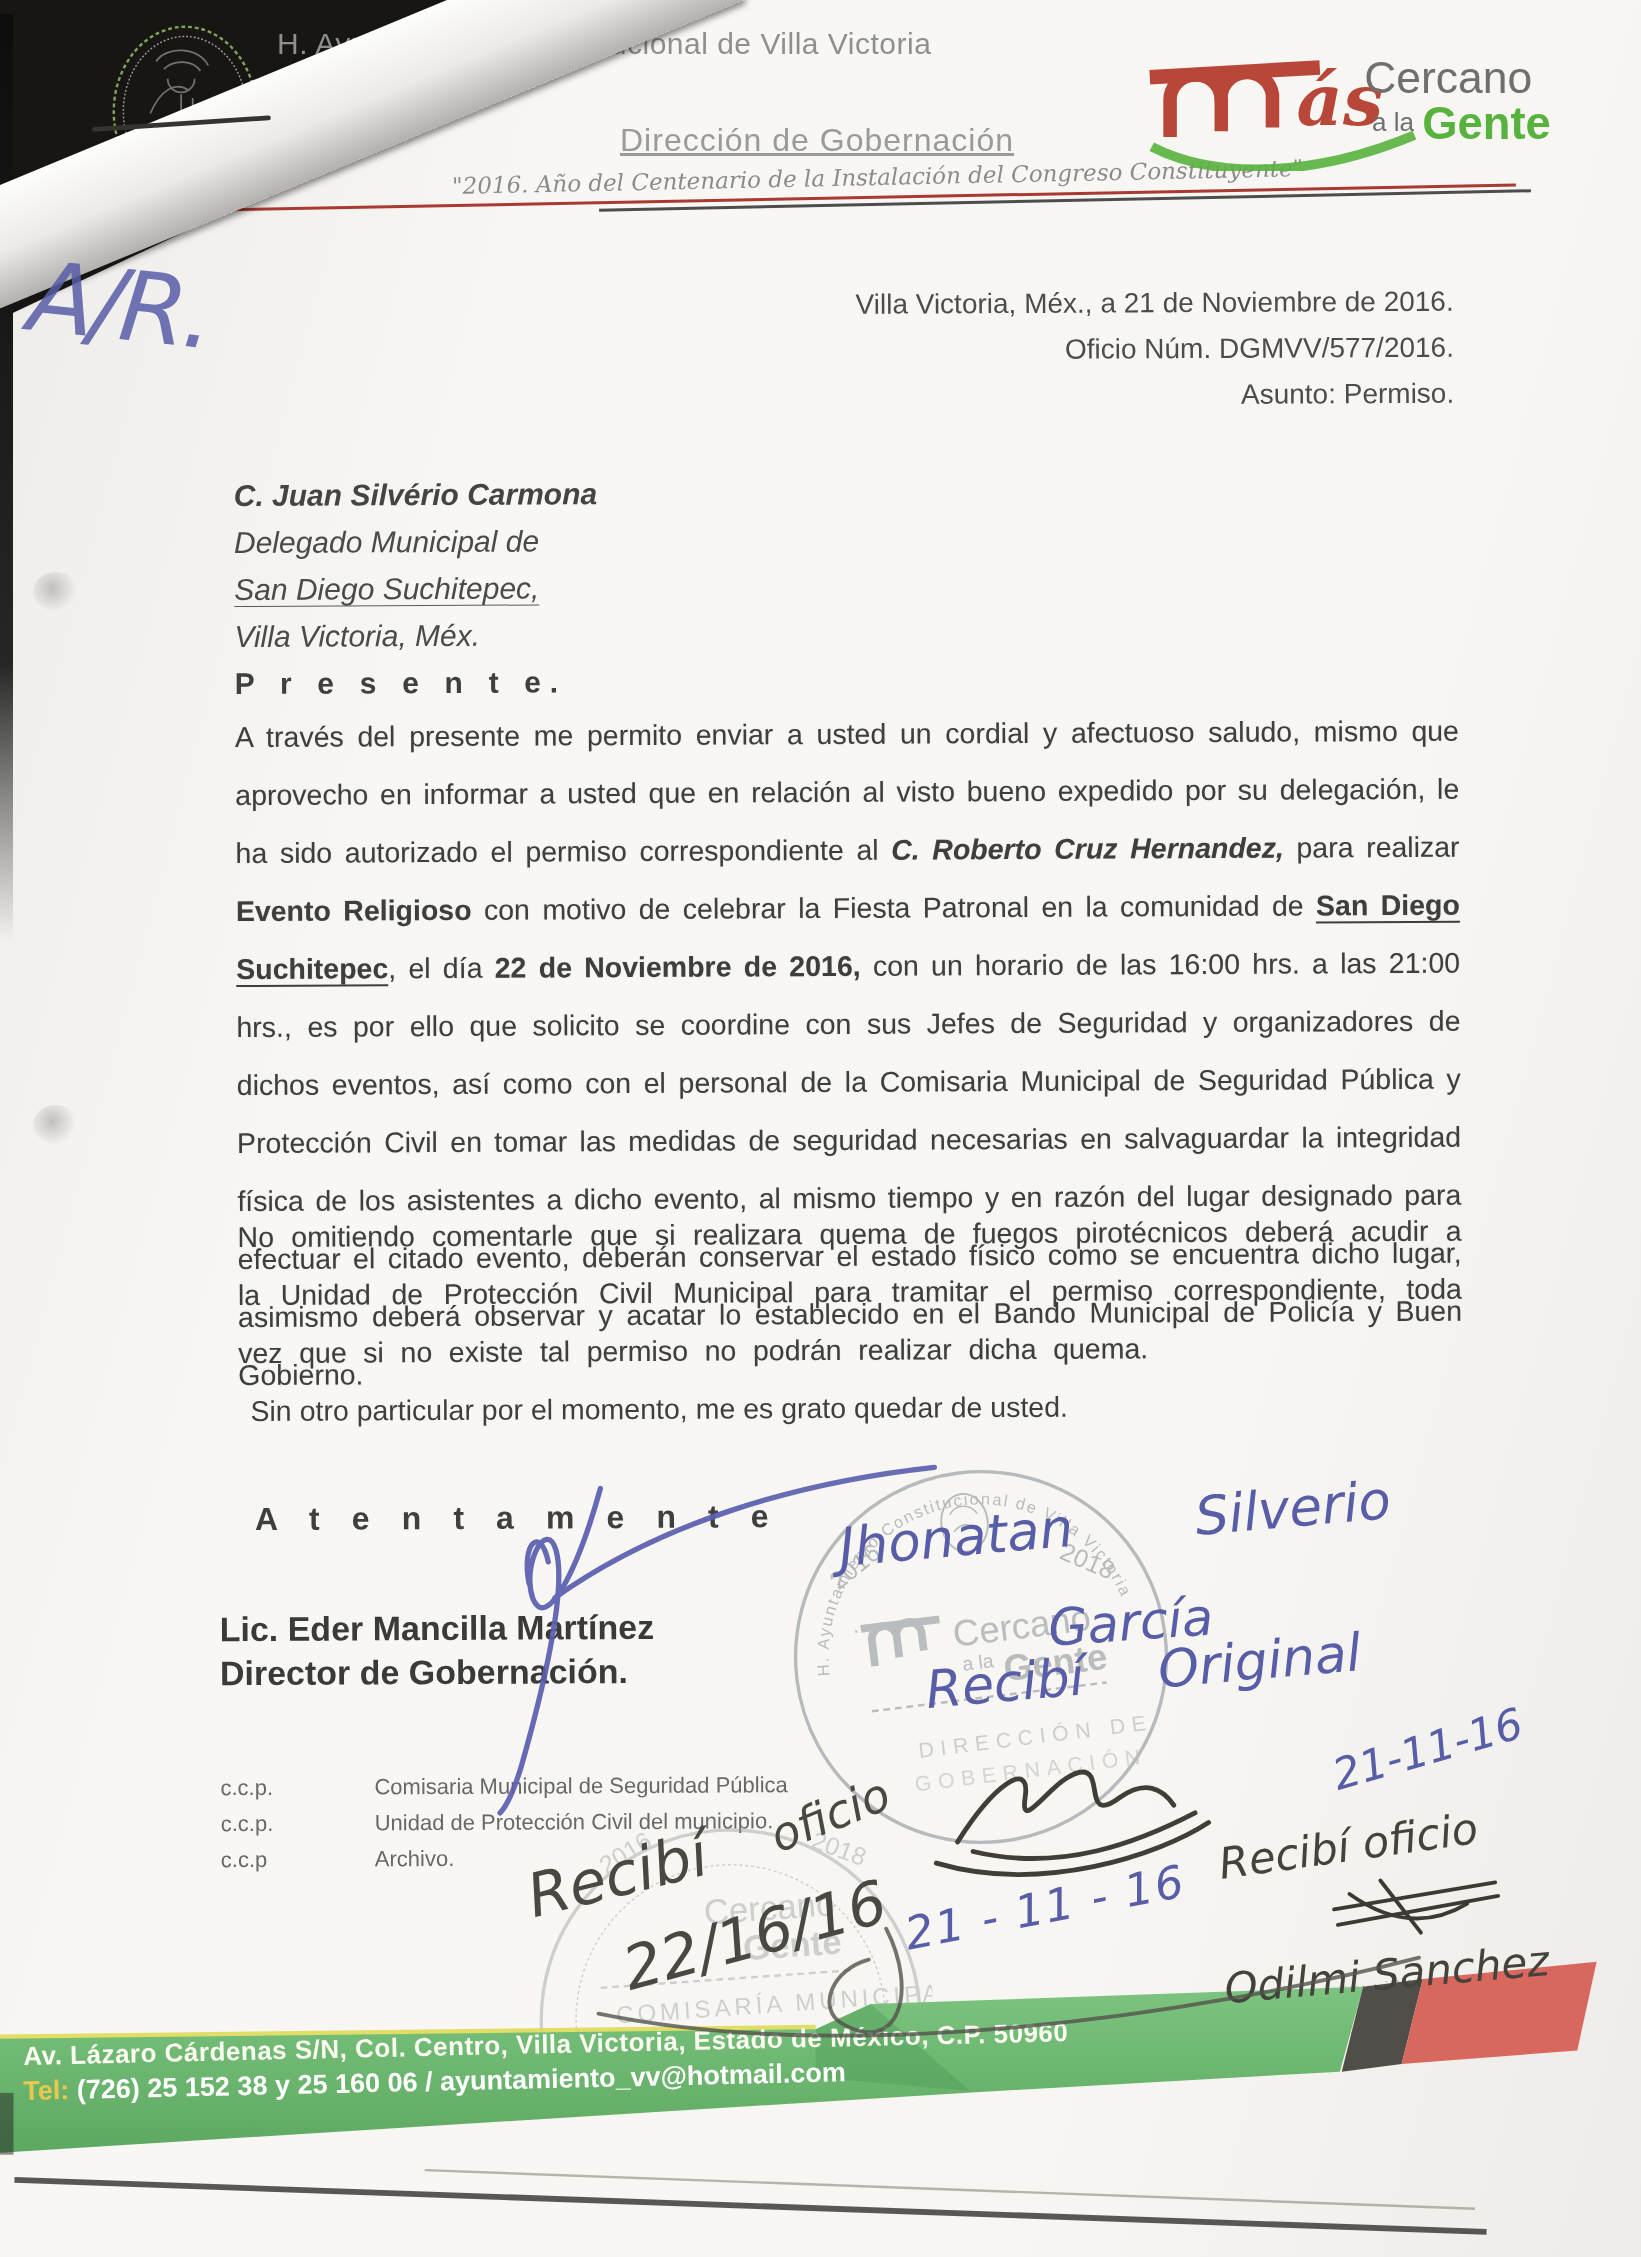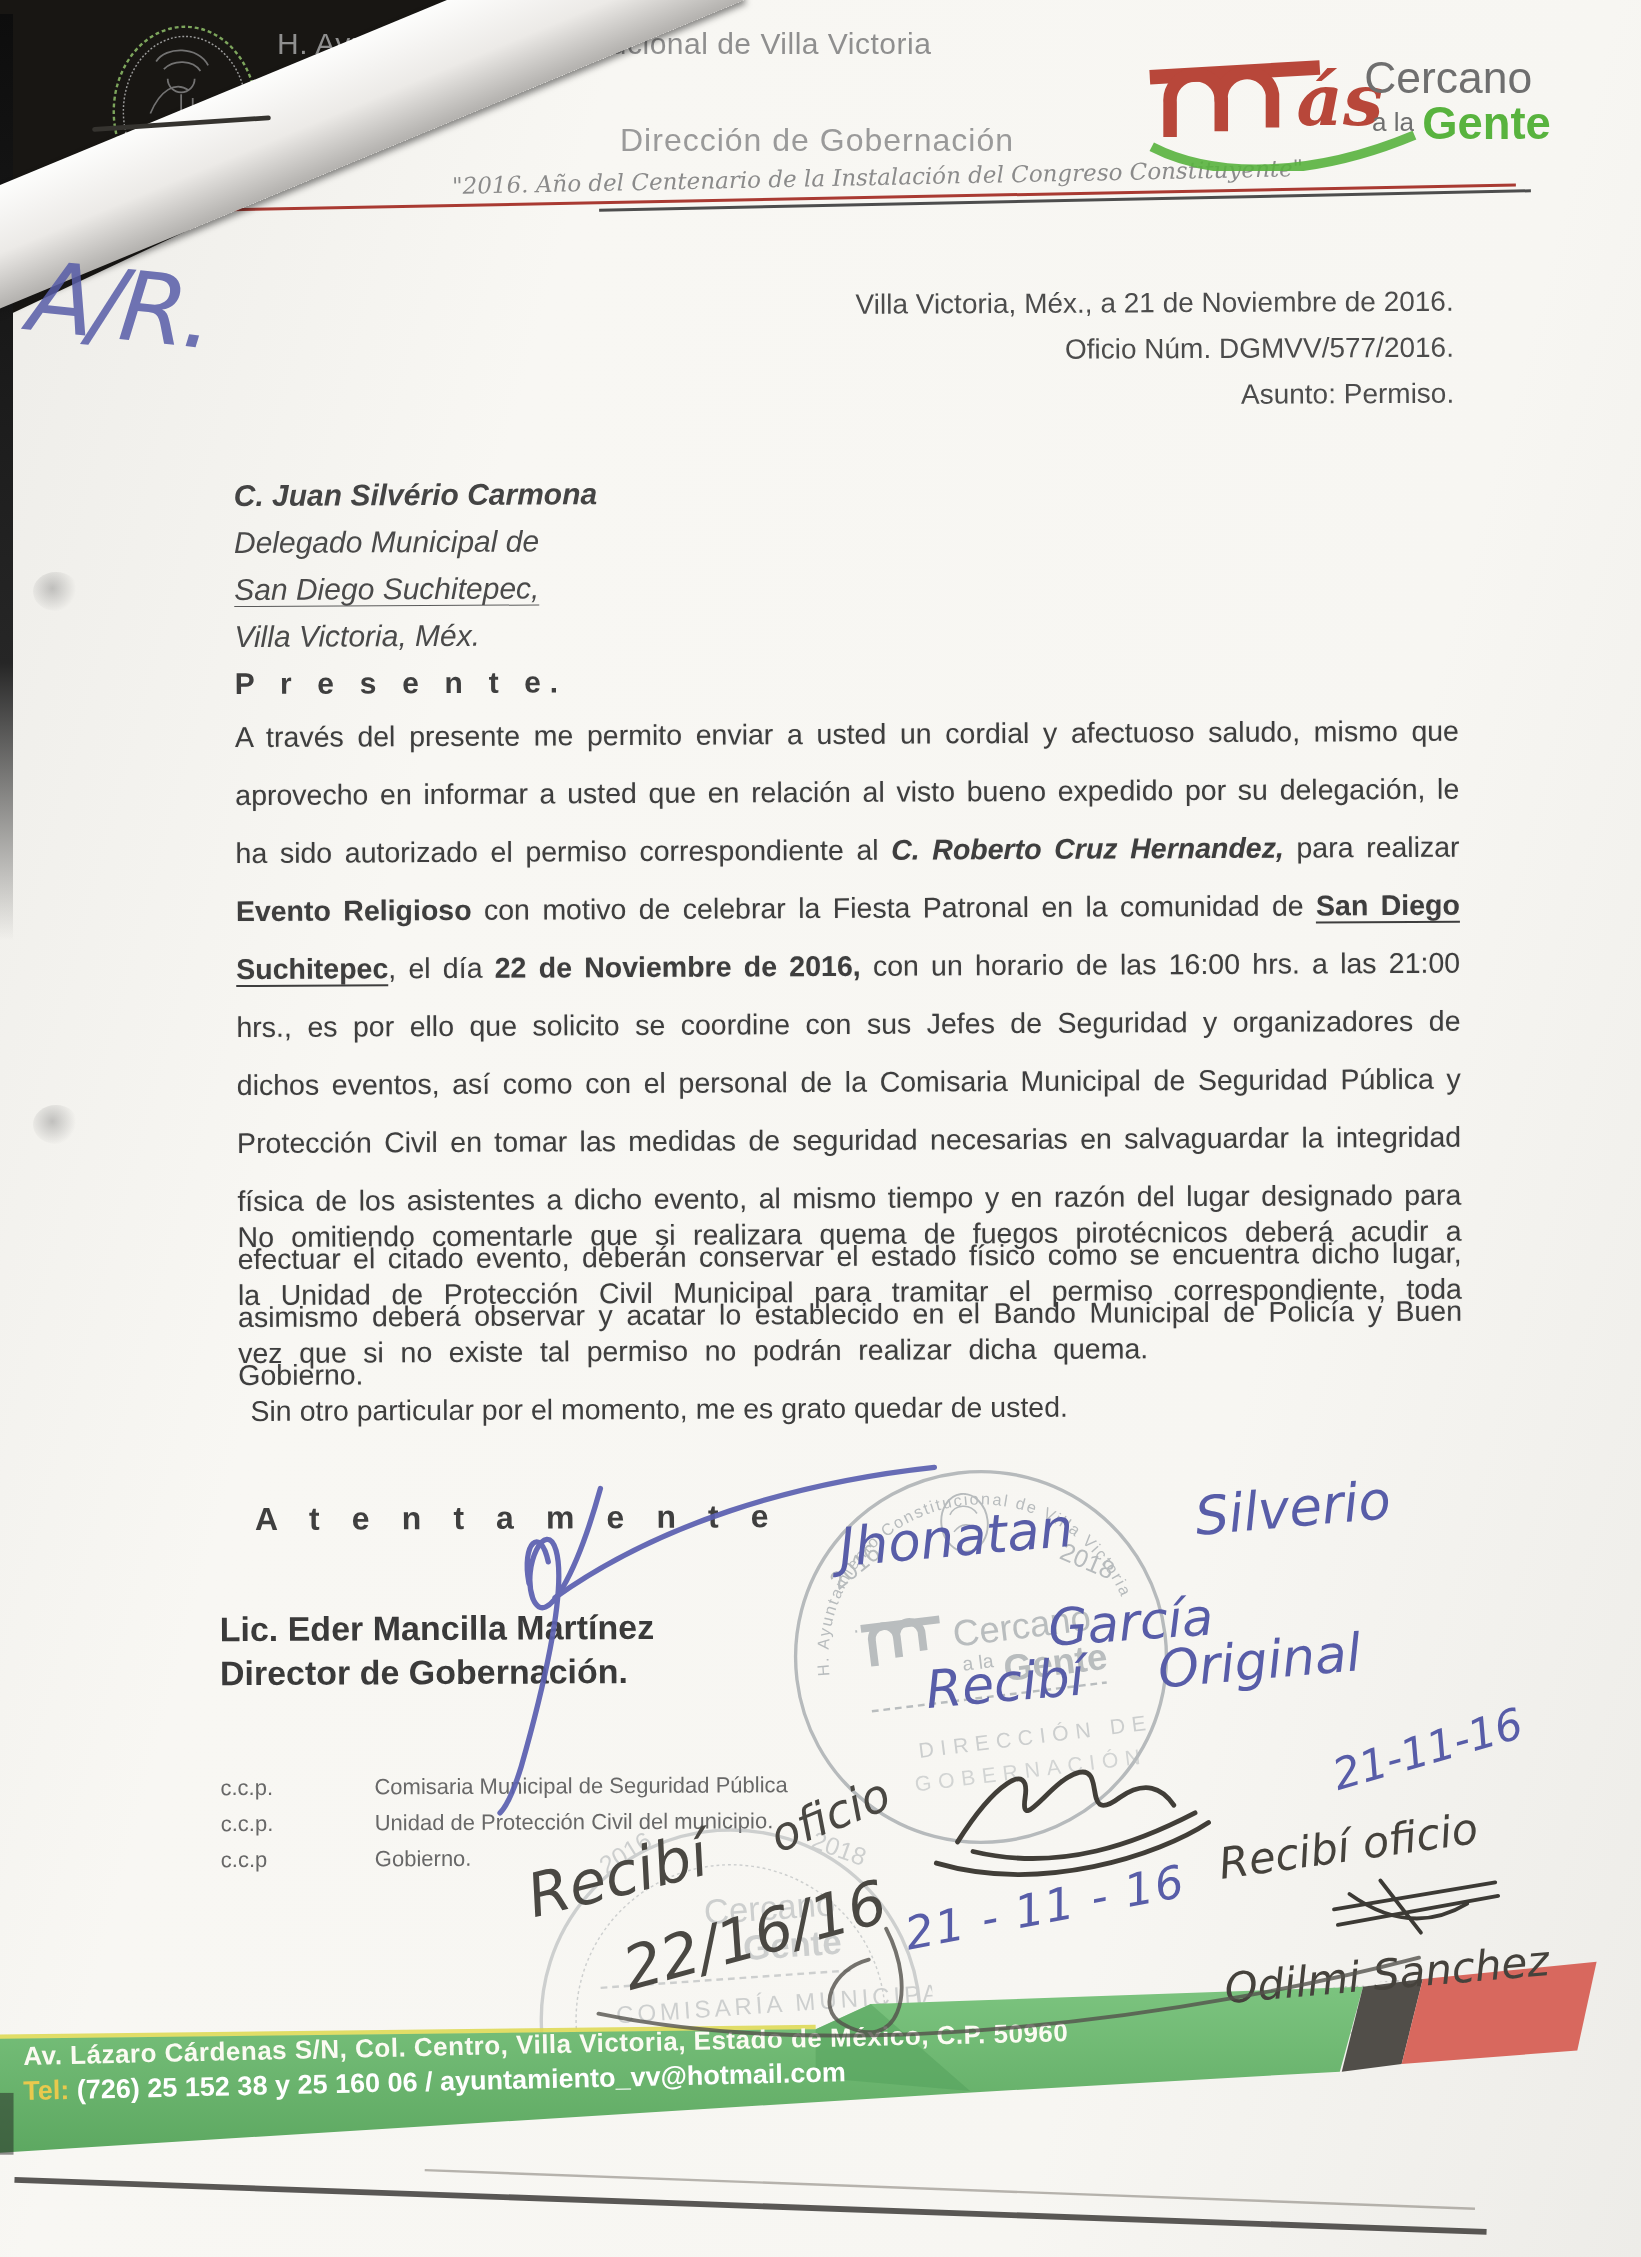--- a/index.html
+++ b/index.html
@@ -21,7 +21,7 @@
   
   .org-name{left:277px;top:27px;font-size:30px;color:#8f8f8f;letter-spacing:0.5px;z-index:2;white-space:nowrap;}
   .org-term{left:288px;top:68px;font-size:30px;color:#8f8f8f;z-index:2;transform:rotate(-2deg);}
-  .dept{left:620px;top:122px;font-size:32px;color:#9a9a9a;letter-spacing:1px;z-index:2;white-space:nowrap;}
+  .dept{left:620px;top:122px;font-size:32px;color:#9a9a9a;letter-spacing:1px;z-index:2;white-space:nowrap;text-decoration:underline;}
   .slogan{left:452px;top:164px;font-size:23px;color:#8b8b8b;z-index:2;white-space:nowrap;
     font-family:"DejaVu Serif",serif;font-style:italic;transform:rotate(-1.2deg);}
   .rule-red{left:116px;top:197px;width:1400px;height:2.9px;background:#a93a32;z-index:2;transform:rotate(-1.1deg);}

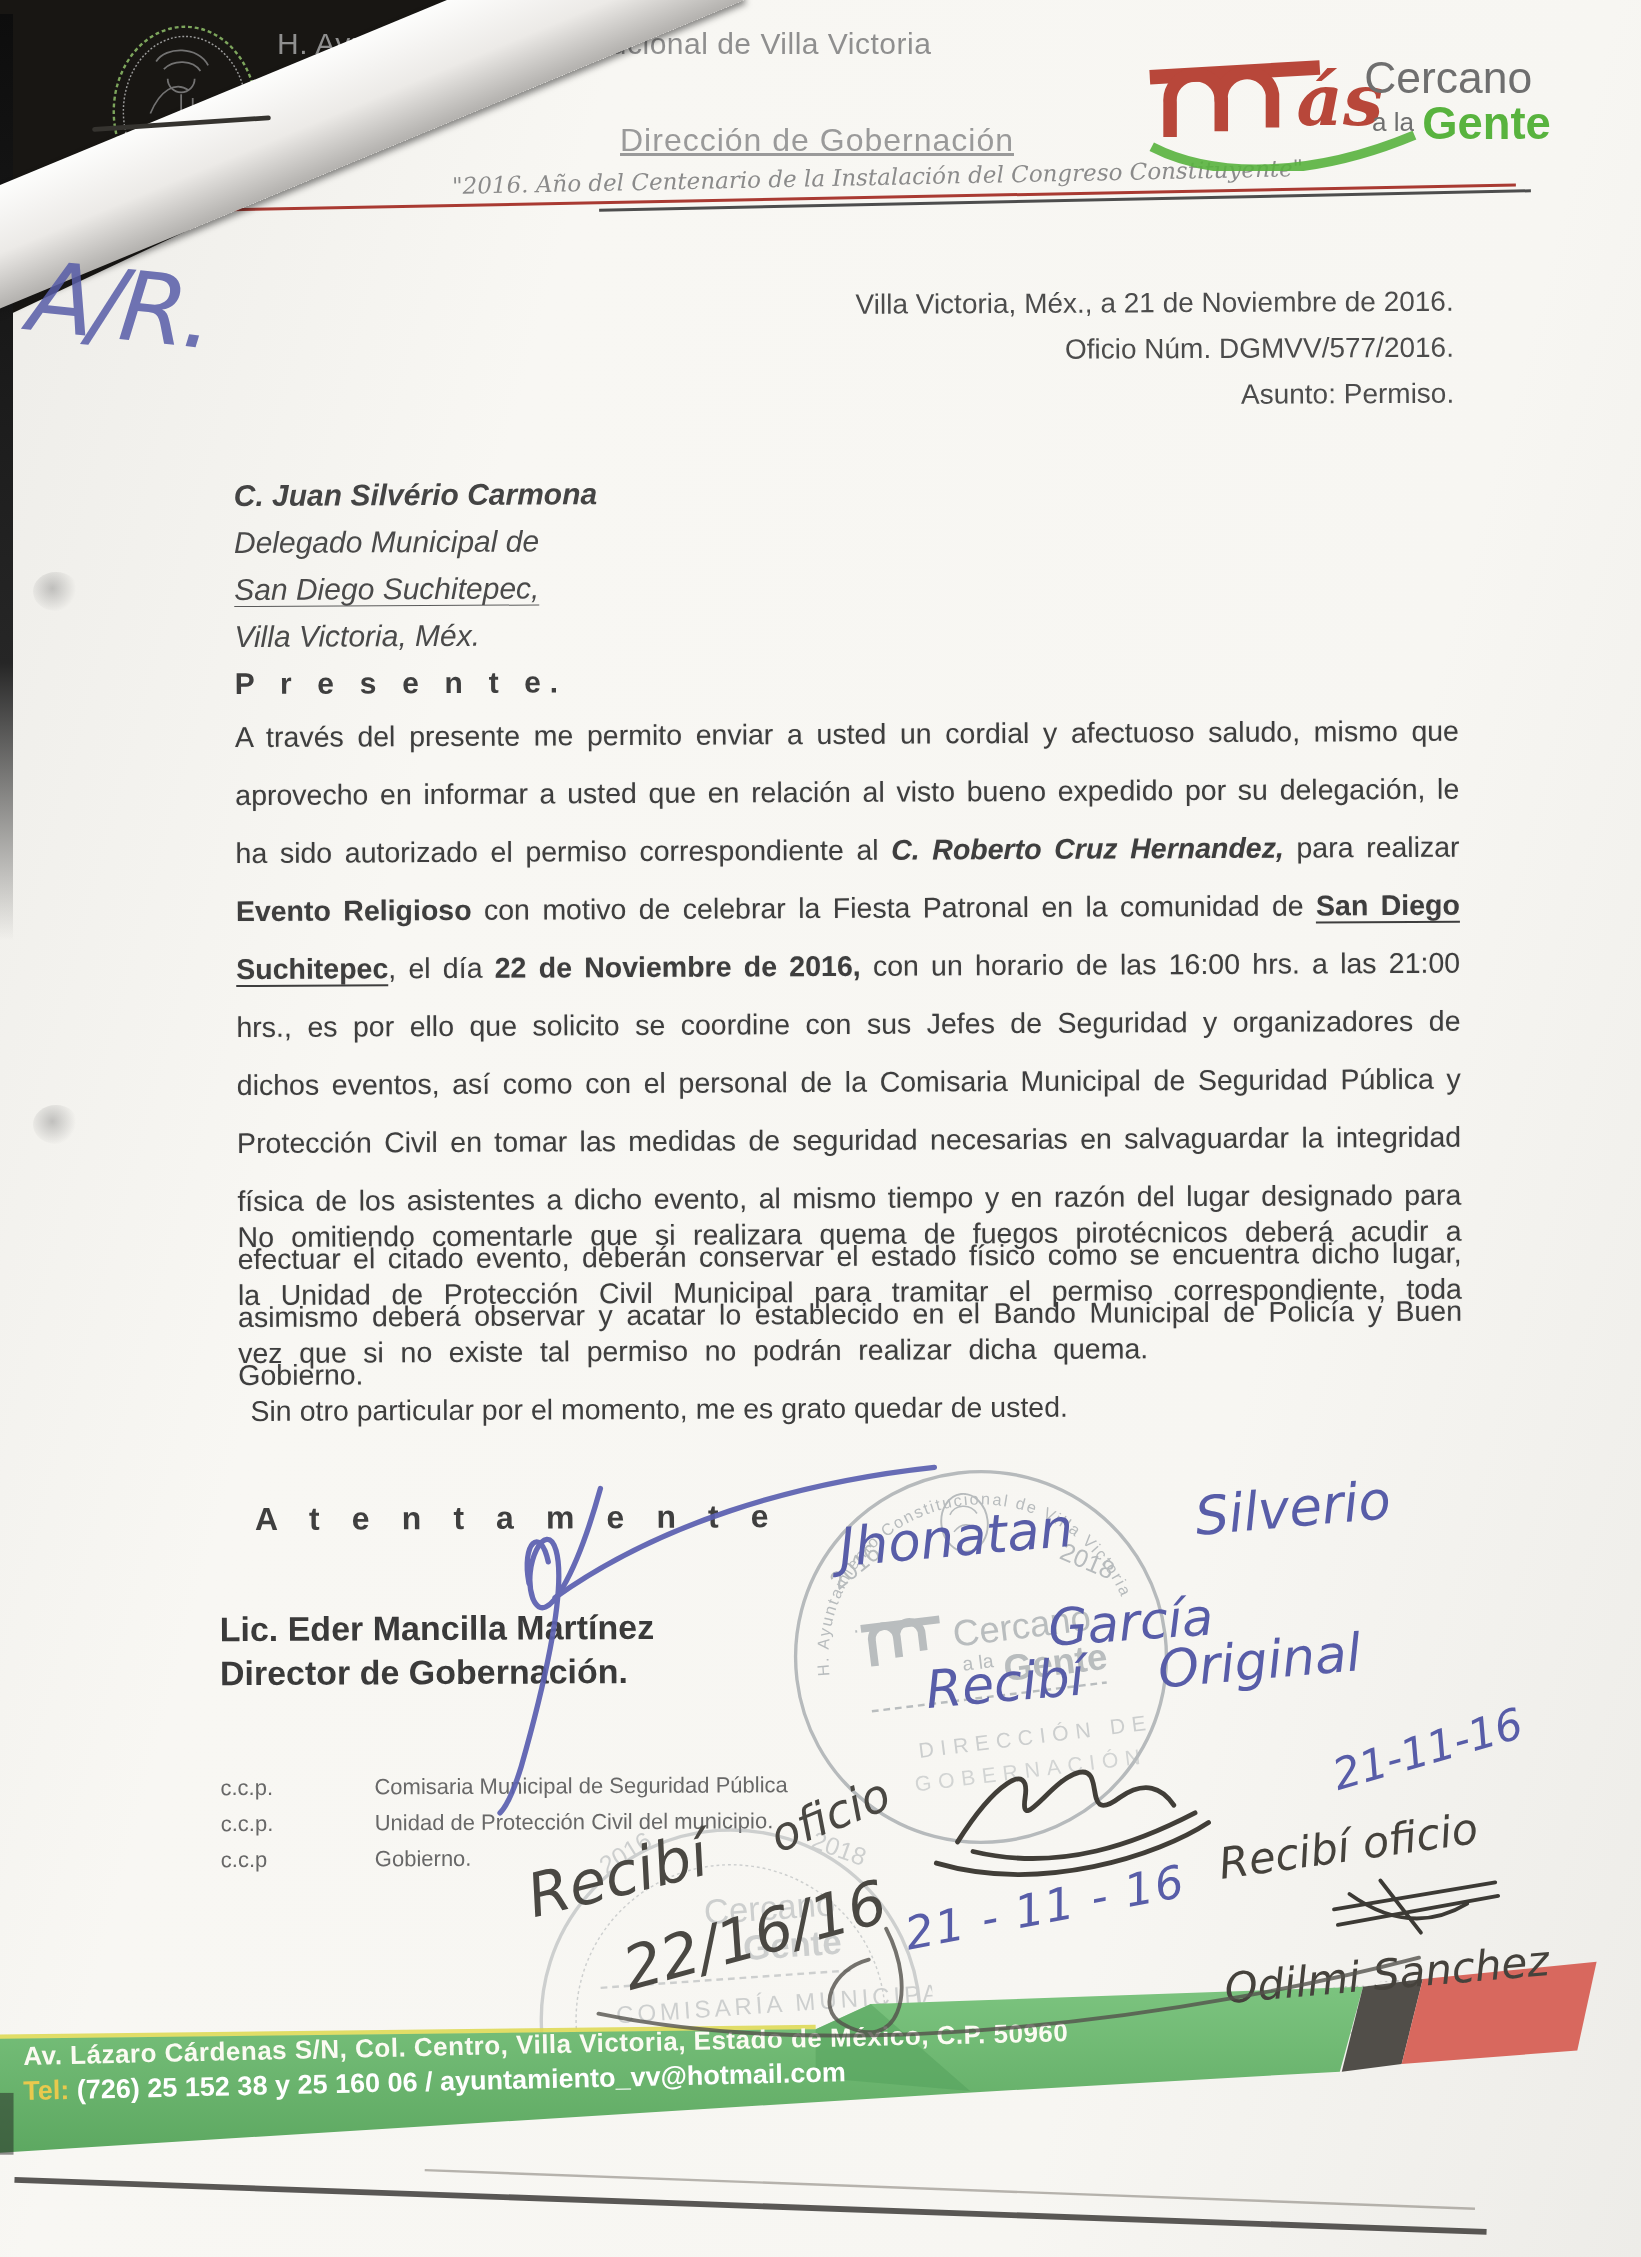--- a/index.html
+++ b/index.html
@@ -145,7 +145,7 @@
     <div class="abs ccp">
       <div><span class="lab">c.c.p.</span><span>Comisaria Municipal de Seguridad Pública</span></div>
       <div><span class="lab">c.c.p.</span><span>Unidad de Protección Civil del municipio.</span></div>
-      <div><span class="lab">c.c.p</span><span>Gobierno.</span></div>
+      <div><span class="lab">c.c.p</span><span>Archivo.</span></div>
     </div>
   </div>
 

